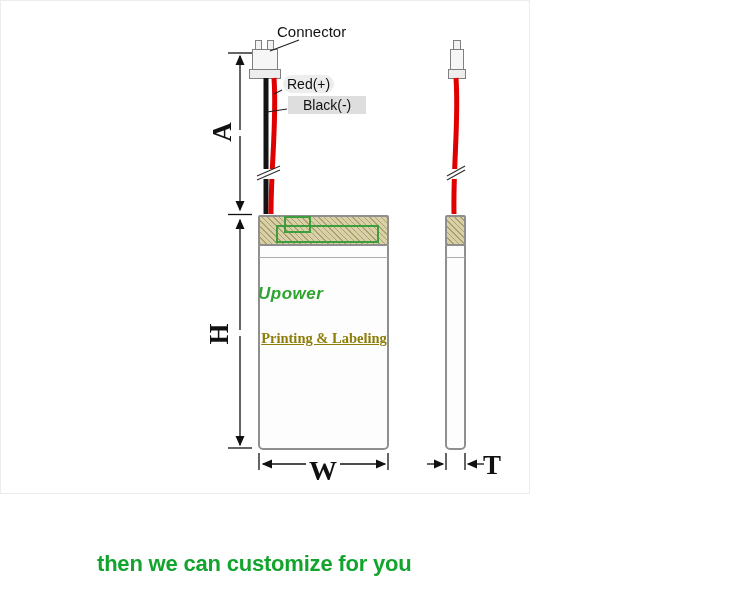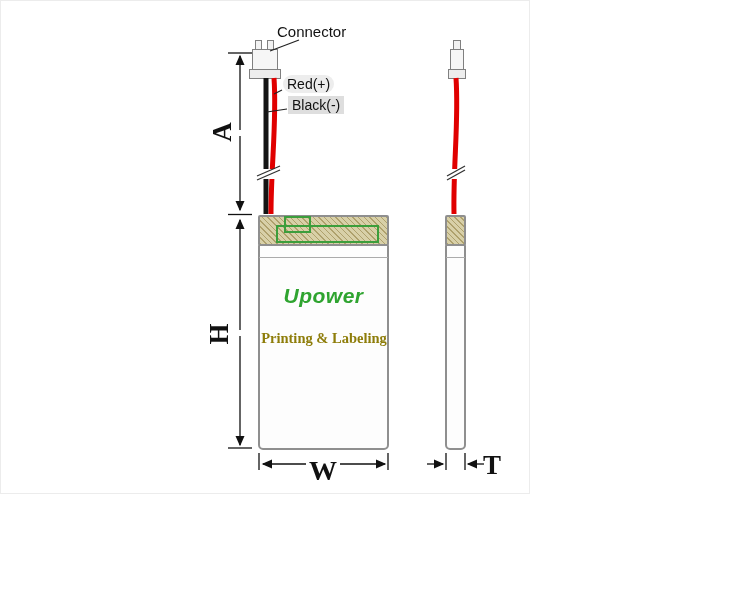--- a/index.html
+++ b/index.html
@@ -21,7 +21,7 @@
 
   .callout { font-size:14px; color:#111; white-space:nowrap; }
   .callout.boxed-light { background:#ededed; padding:1px 4px;border-radius:9px; }
-  .callout.boxed-dark  { background:#dedede; padding:1px 4px; }
+  .callout.boxed-dark  { background:#dedede; padding:1px 15px; }
   .connector-callout { font-size:15px; color:#111; }
 
   .dim-letter { font-family:"Liberation Serif", serif; font-weight:700; font-size:27px; color:#111;

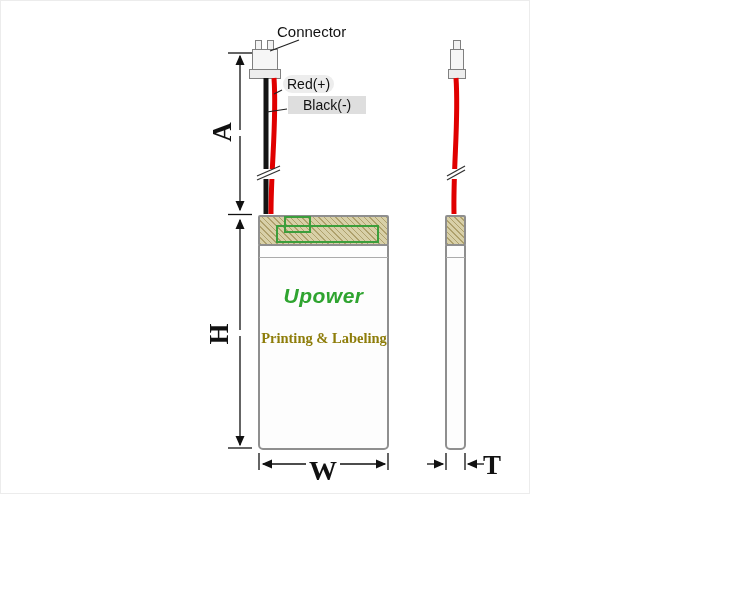--- a/index.html
+++ b/index.html
@@ -29,7 +29,7 @@
   .dim-rot { transform:rotate(-90deg); }
   .dim-w { font-size:28px; background:#fff; padding:0 3px; }
 
-  .brand { width:131px; text-align:center; font-style:italic; font-weight:700; font-size:21px;
+  .brand { width:131px; font-style:italic; font-weight:700; font-size:17px;
            color:#2fa430; letter-spacing:.5px; }
   .printing { width:150px; text-align:center; font-family:"Liberation Serif", serif;
               font-weight:700; font-size:14.5px; color:#8e7d0a; }

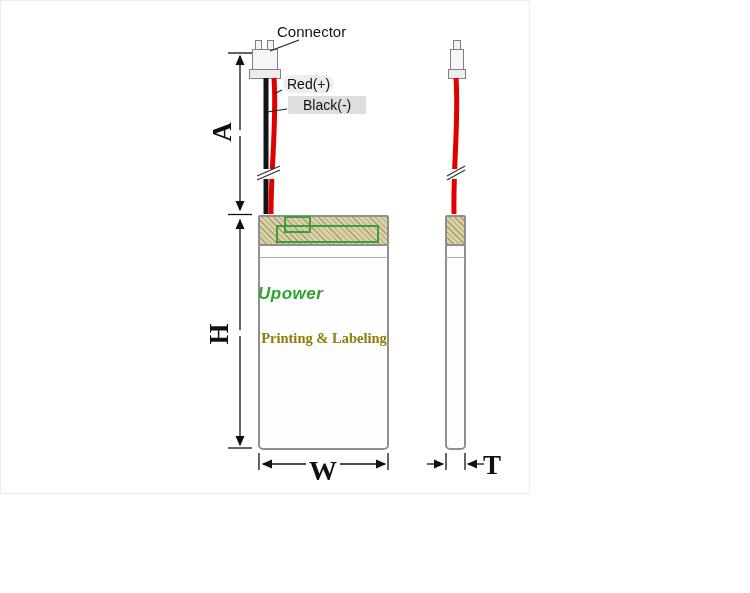--- a/index.html
+++ b/index.html
@@ -32,7 +32,7 @@
   .brand { width:131px; font-style:italic; font-weight:700; font-size:17px;
            color:#2fa430; letter-spacing:.5px; }
   .printing { width:150px; text-align:center; font-family:"Liberation Serif", serif;
-              font-weight:700; font-size:14.5px; color:#8e7d0a; }
+              font-weight:700; font-size:14.5px; color:#8e7d0a;text-decoration:underline; }
 
   .footer-text { font-weight:700; font-size:22px; letter-spacing:-.2px; color:#12a42d; white-space:nowrap; }
 </style>

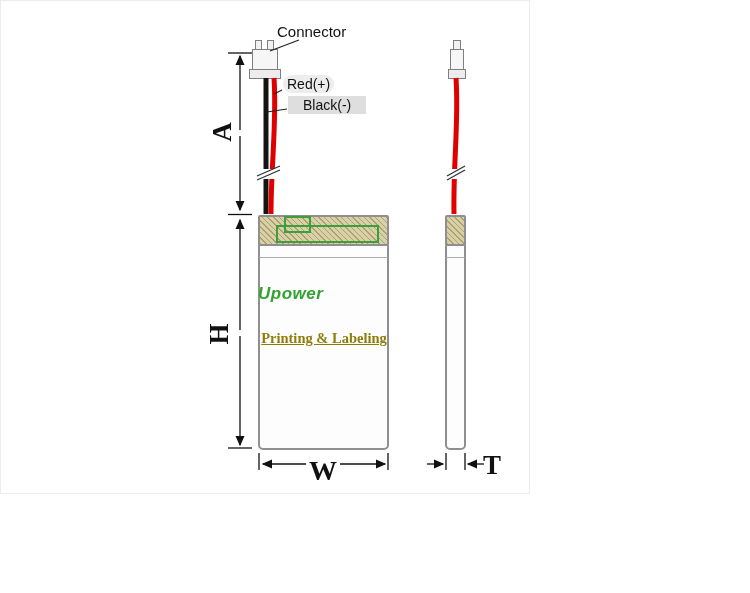--- a/index.html
+++ b/index.html
@@ -133,6 +133,7 @@
   <div class="abs brand" style="left:258px; top:284px;">Upower</div>
   <div class="abs printing" style="left:249px; top:330px;">Printing &amp; Labeling</div>
 
+  <div class="abs footer-text" style="left:97px; top:551px;">then we can customize for you</div>
 
 </div>
 

